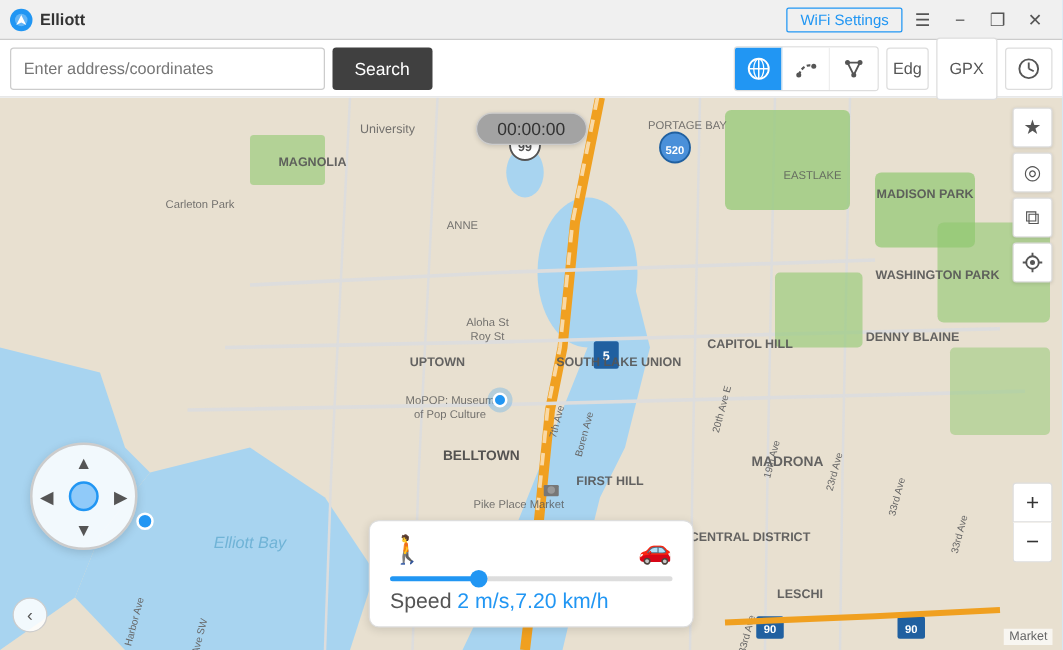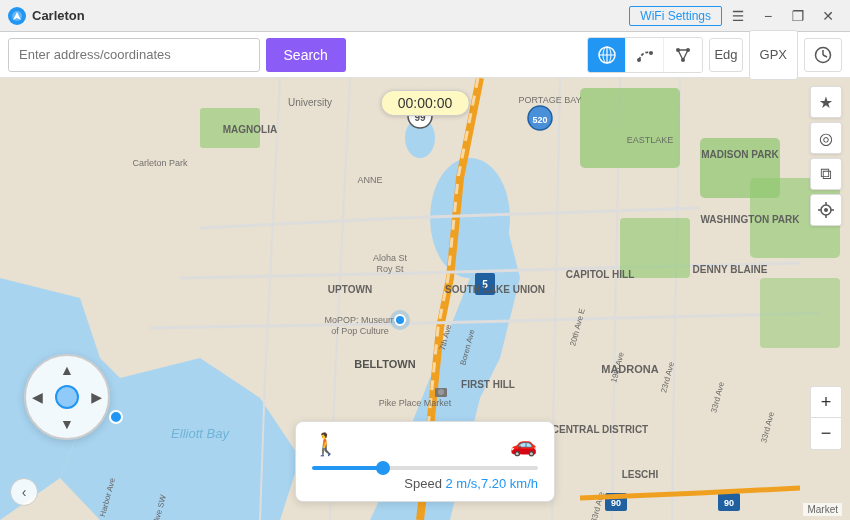--- a/index.html
+++ b/index.html
@@ -188,7 +188,7 @@
         <path d="M6 2 L10 10 L6 8 L2 10 Z" fill="#fff"></path>
       </svg>
     </div>
-    <span id="titlebar-title">Carleton</span>
+    <span id="titlebar-title">Elliott</span>
   </div>
   <div id="titlebar-right">
     <button class="wifi-btn">WiFi Settings</button>

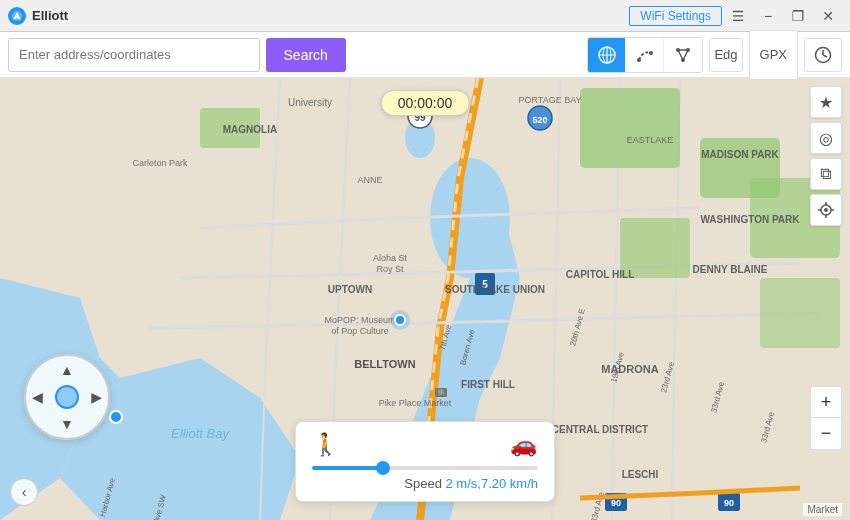--- a/index.html
+++ b/index.html
@@ -36,7 +36,7 @@
       border-radius: 3px; padding: 4px 10px; font-size: 13px; color: #999;
     }
     #search-btn {
-      height: 34px; padding: 0 18px; background: #8b5cf6; color: #fff;
+      height: 34px; padding: 0 18px; background: #404040; color: #fff;
       border: none; border-radius: 3px; font-size: 14px; font-weight: 500; cursor: pointer;
     }
     .toolbar-spacer { flex: 1; }

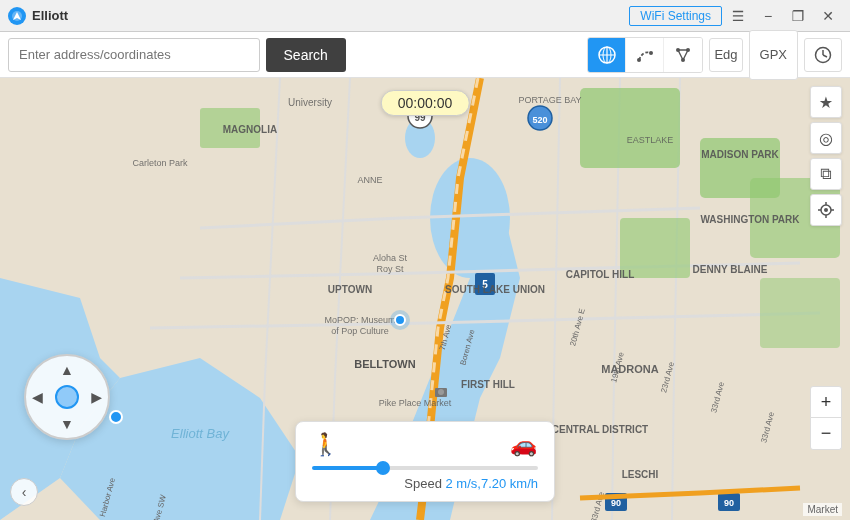--- a/index.html
+++ b/index.html
@@ -71,7 +71,7 @@
     
     #timer-badge {
       position: absolute; top: 12px; left: 50%; transform: translateX(-50%);
-      background: #fef9c3; border: 1px solid #ccc; border-radius: 20px;
+      background: #a3a3a3; border: 1px solid #ccc; border-radius: 20px;
       padding: 4px 16px; font-size: 14px; color: #333; font-weight: 500;
       box-shadow: 0 1px 4px rgba(0,0,0,0.15); z-index: 20;
     }

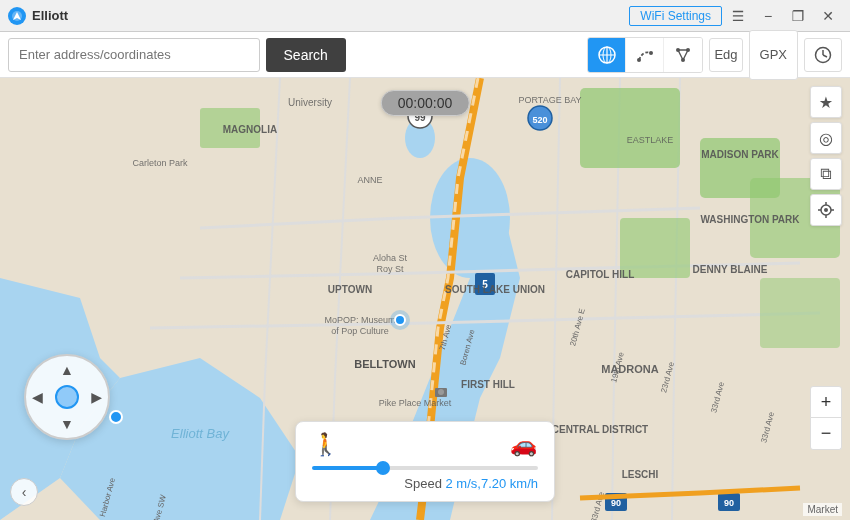--- a/index.html
+++ b/index.html
@@ -160,7 +160,7 @@
       -webkit-appearance: none; width: 14px; height: 14px;
       background: #2196F3; border-radius: 50%; cursor: pointer;
     }
-    .speed-text { font-size: 13px; color: #555; text-align: right; }
+    .speed-text { font-size: 17px; color: #555; text-align: left; }
     .speed-value { color: #2196F3; }
 
     

